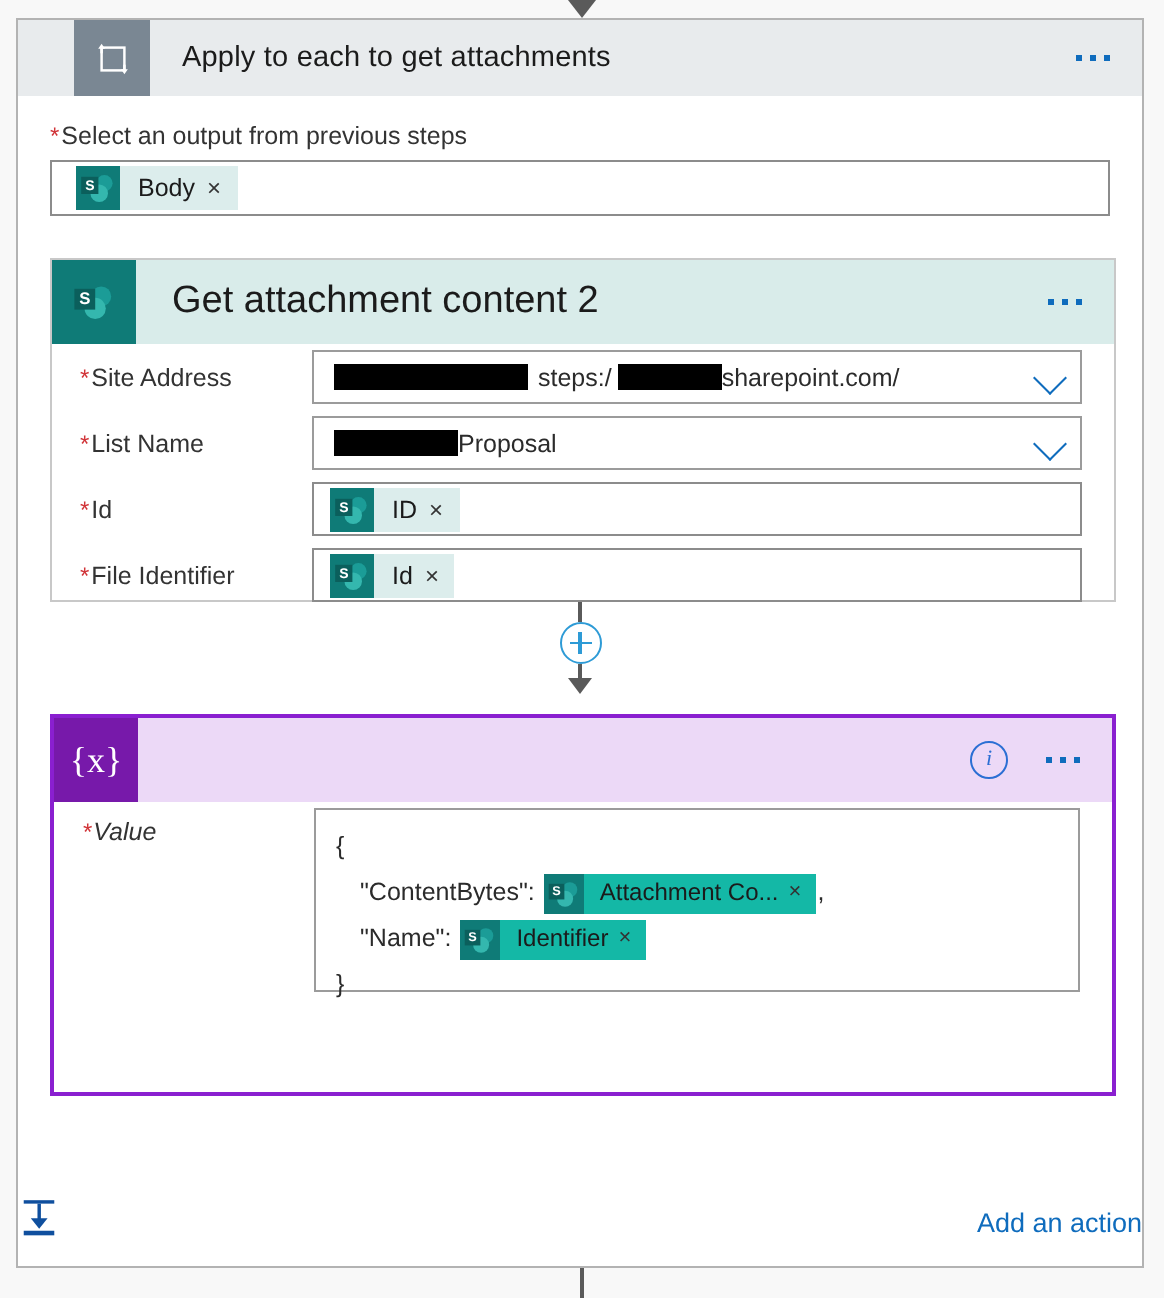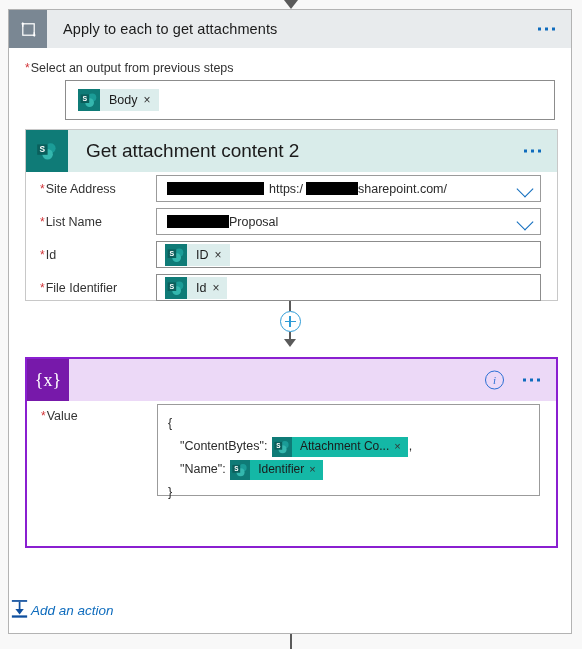--- a/index.html
+++ b/index.html
@@ -49,6 +49,7 @@
     display: flex;
     align-items: center;
     position: relative;
+    padding-left: 28px;
   }
   .scope-icon-box {
     width: 38px;

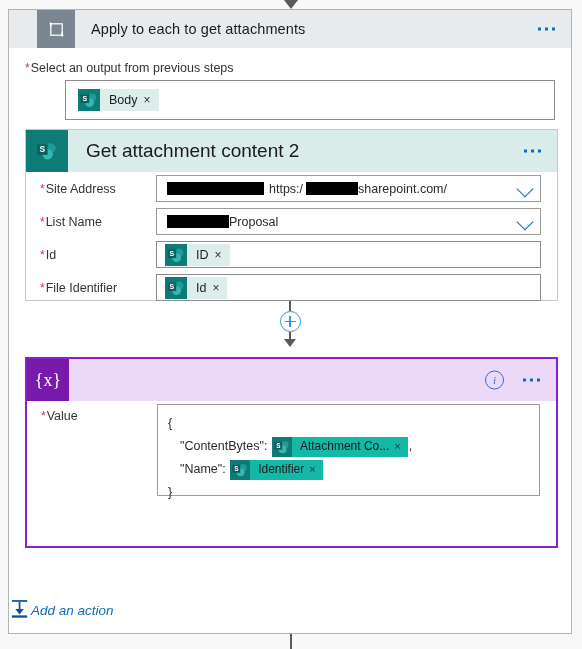--- a/index.html
+++ b/index.html
@@ -98,14 +98,13 @@
   }
   .token-input {
     margin-top: 5px;
-    height: 40px;
+    height: 28px;
     border: 1px solid #8c8c8c;
     background: #fff;
     display: flex;
     align-items: center;
     padding-left: 12px;
     box-sizing: border-box;
-    margin-left: 40px;
   }
 
   

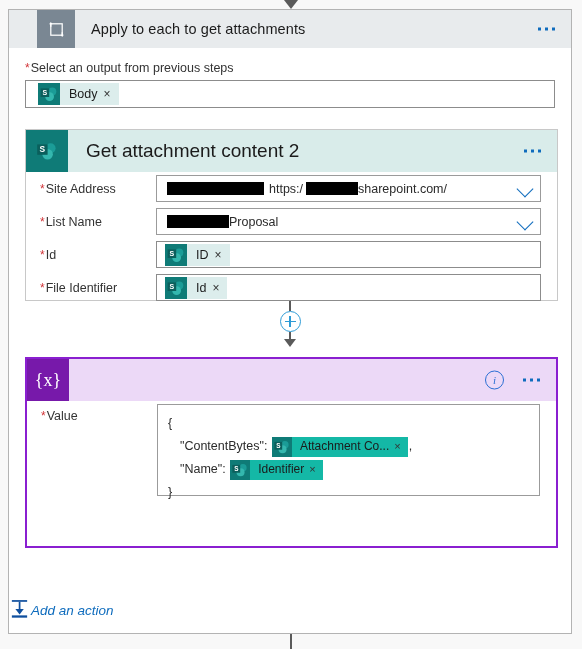--- a/index.html
+++ b/index.html
@@ -401,7 +401,7 @@
         </div>
         <div class="field-ctl">
           <span class="redact" style="width:97px;"></span>
-          <span class="field-text" style="margin:0 3px 0 5px;">https:/</span>
+          <span class="field-text" style="margin:0 3px 0 5px;">steps:/</span>
           <span class="redact" style="width:52px;"></span>
           <span class="field-text">sharepoint.com/</span>
           <span class="chev"></span>

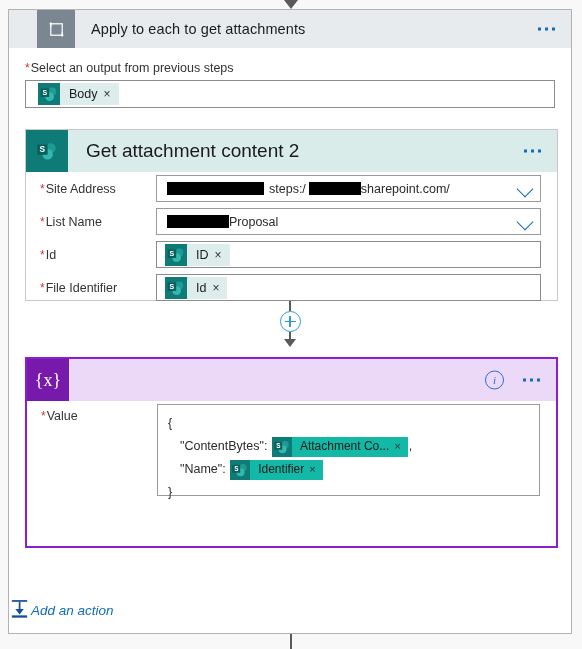--- a/index.html
+++ b/index.html
@@ -269,7 +269,7 @@
     padding: 0 16px 0 14px;
     margin-top: 3px;
   }
-  .value-row .lbl { width: 116px; flex: 0 0 auto; padding-top: 5px; }
+  .value-row .lbl { width: 116px; flex: 0 0 auto; padding-top: 5px; font-style: italic; }
   .value-box {
     flex: 1 1 auto;
     height: 92px;

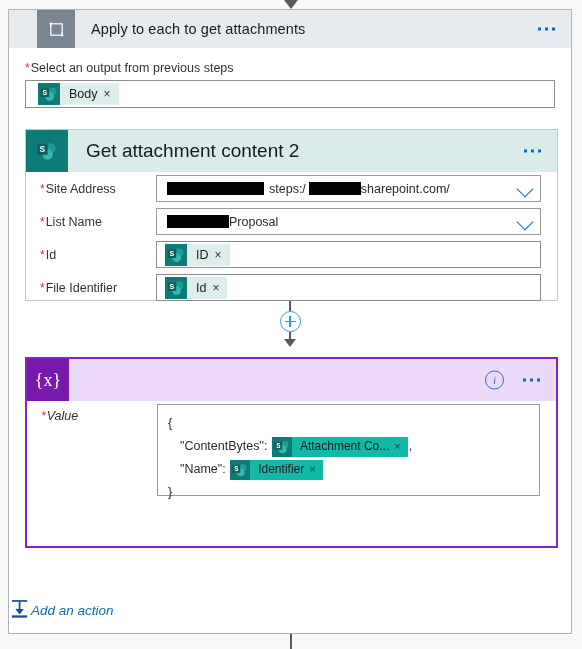--- a/index.html
+++ b/index.html
@@ -306,10 +306,9 @@
     left: 0; right: 0;
     top: 588px;
     display: flex;
-    justify-content: flex-start;
+    justify-content: space-between;
     align-items: center;
     gap: 1px;
-    font-style: italic;
   }
   .add-action .lab {
     font-size: 13.5px;

